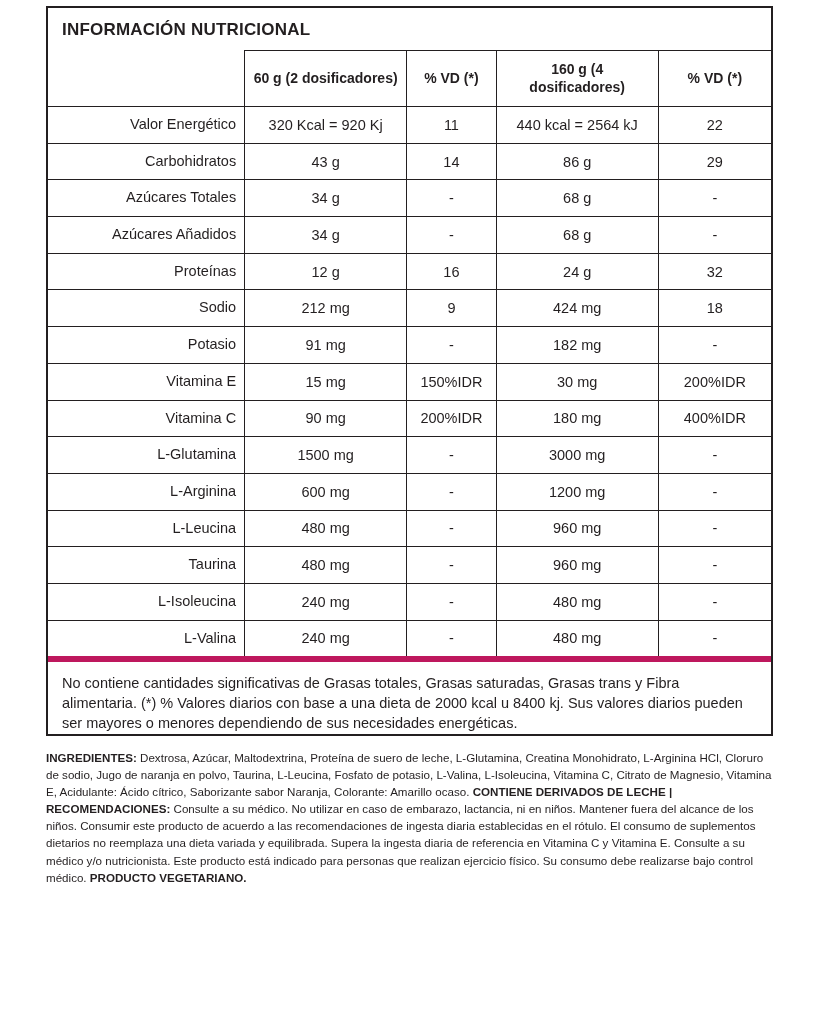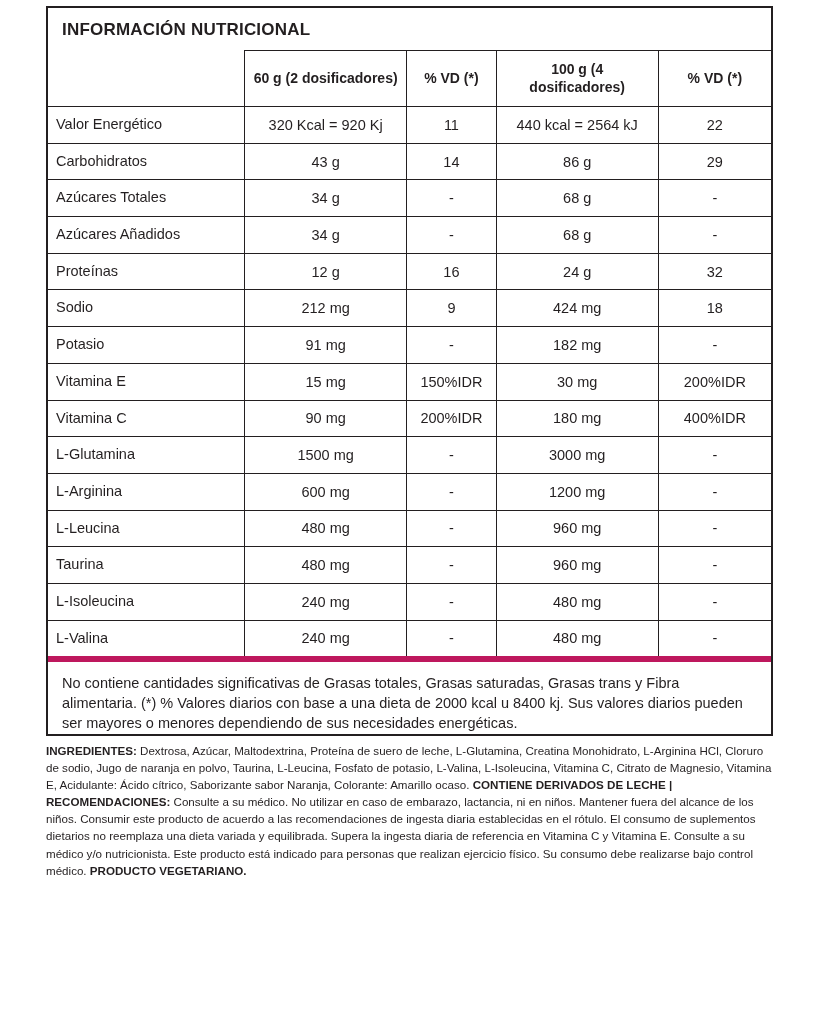--- a/index.html
+++ b/index.html
@@ -117,7 +117,7 @@
           <th class="blank"></th>
           <th>60 g (2 dosificadores)</th>
           <th>% VD (*)</th>
-          <th>100 g (4 dosificadores)</th>
+          <th>160 g (4 dosificadores)</th>
           <th>% VD (*)</th>
         </tr>
       </thead>

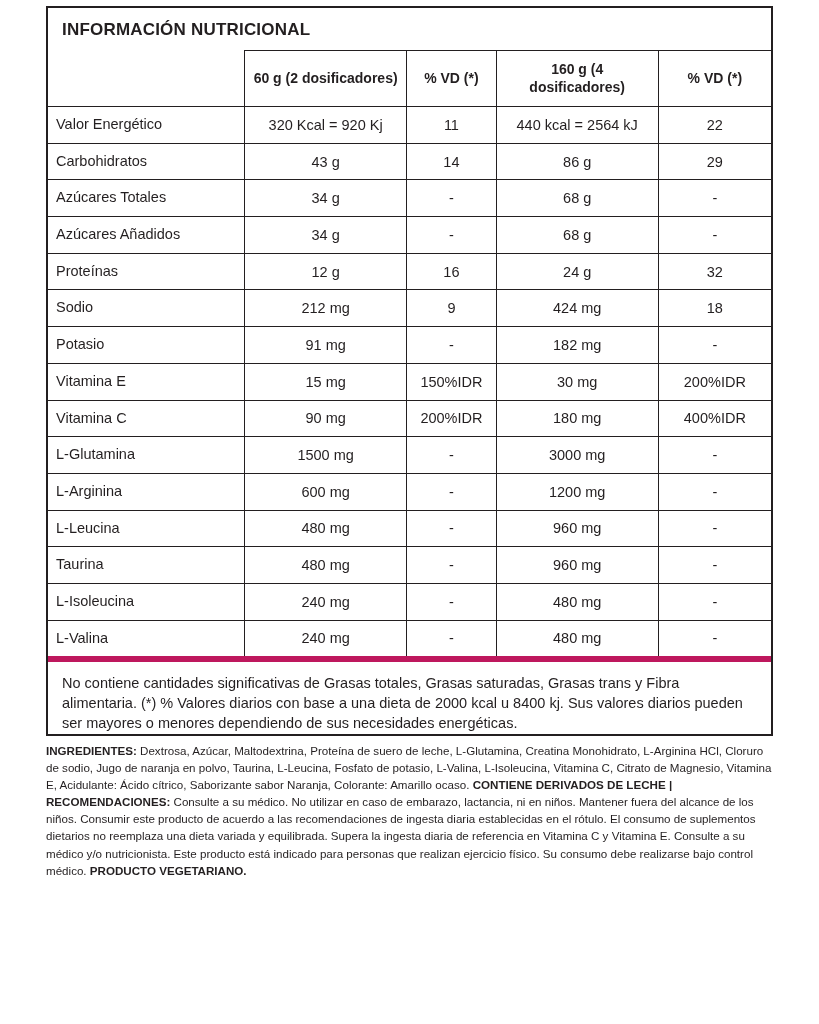--- a/index.html
+++ b/index.html
@@ -64,7 +64,7 @@
     border-top: 0;
   }
   table.nutri td.name {
-    text-align: left;
+    text-align: right;
     line-height: 1.22;
     border-left: 0;
   }

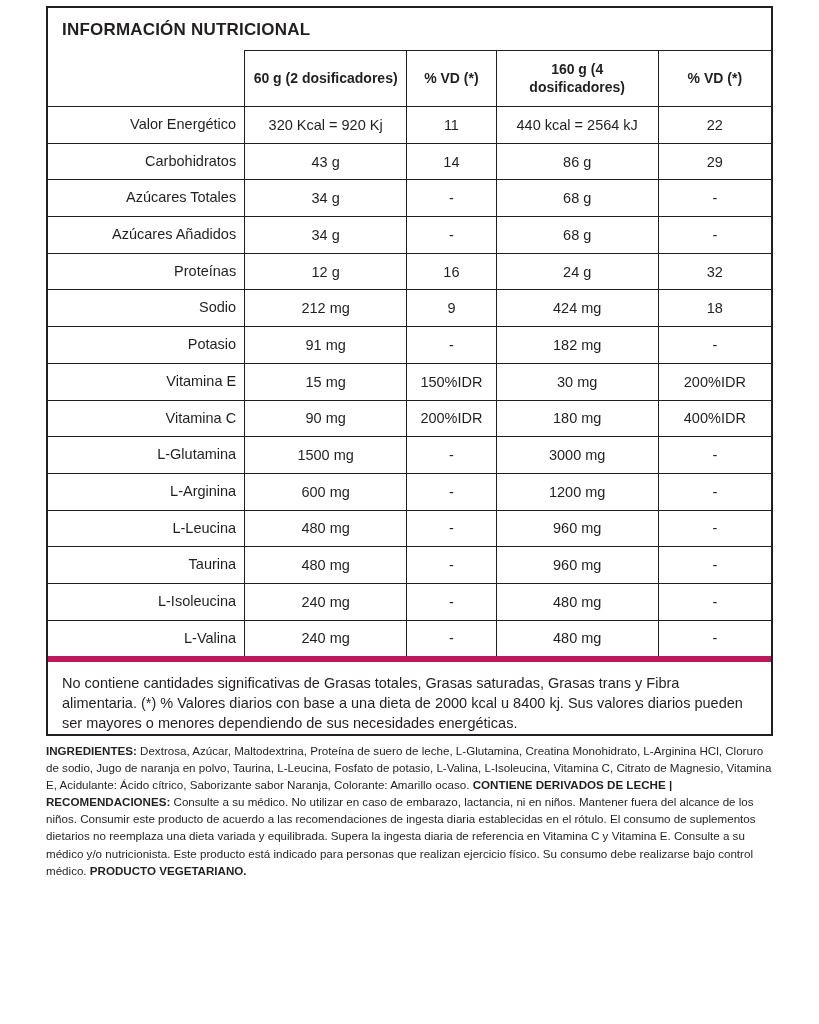--- a/index.html
+++ b/index.html
@@ -85,7 +85,7 @@
     color: #231f20;
   }
   .ingredients {
-    margin-top: 6px;
+    margin-top: 13px;
     font-size: 11.6px;
     line-height: 1.47;
     color: #231f20;

